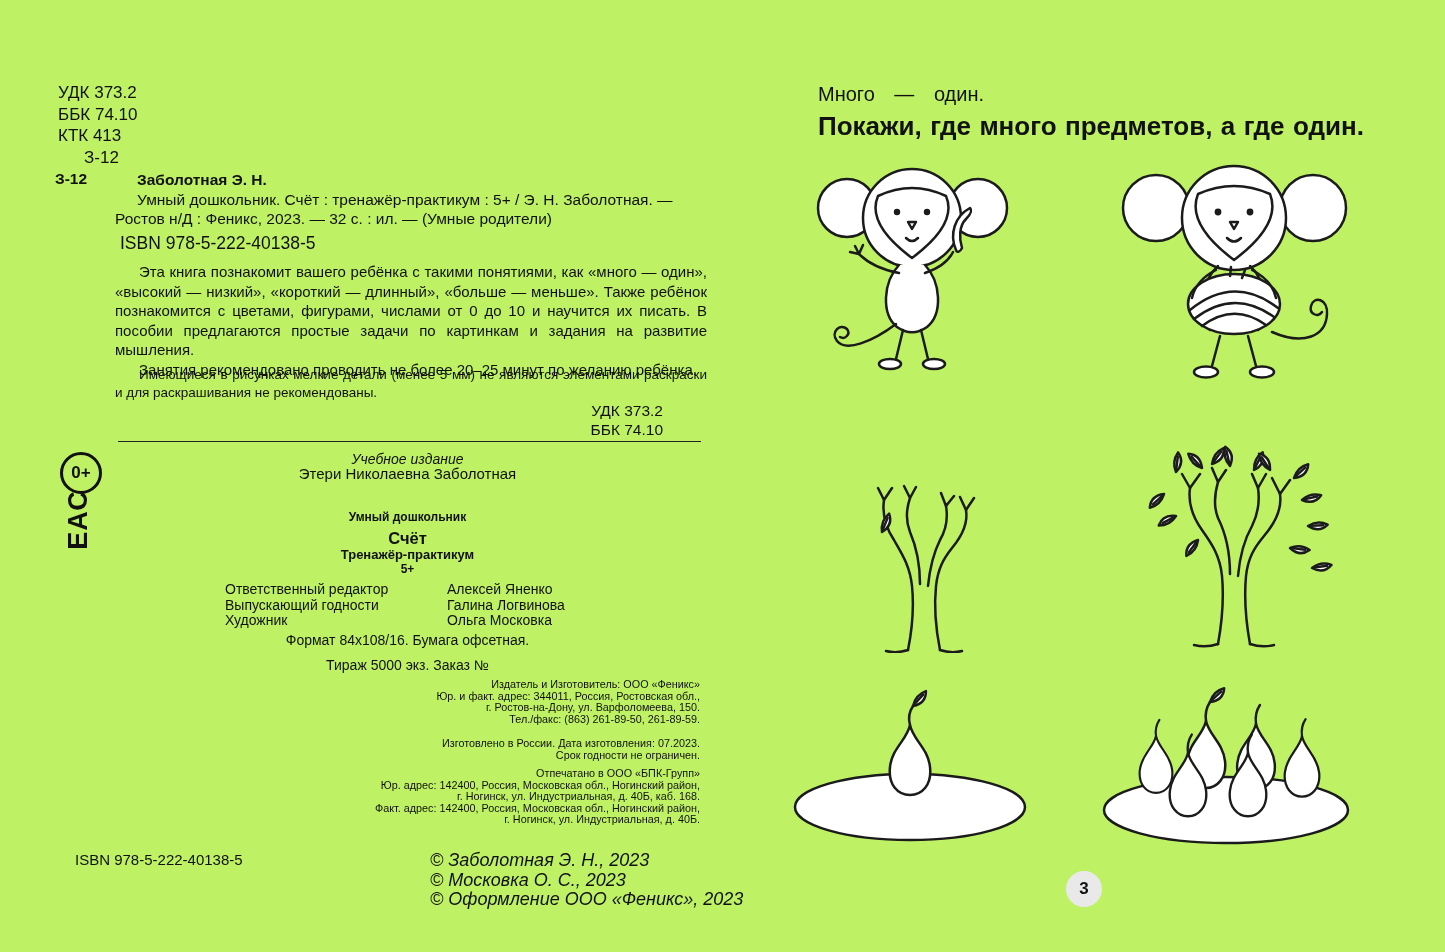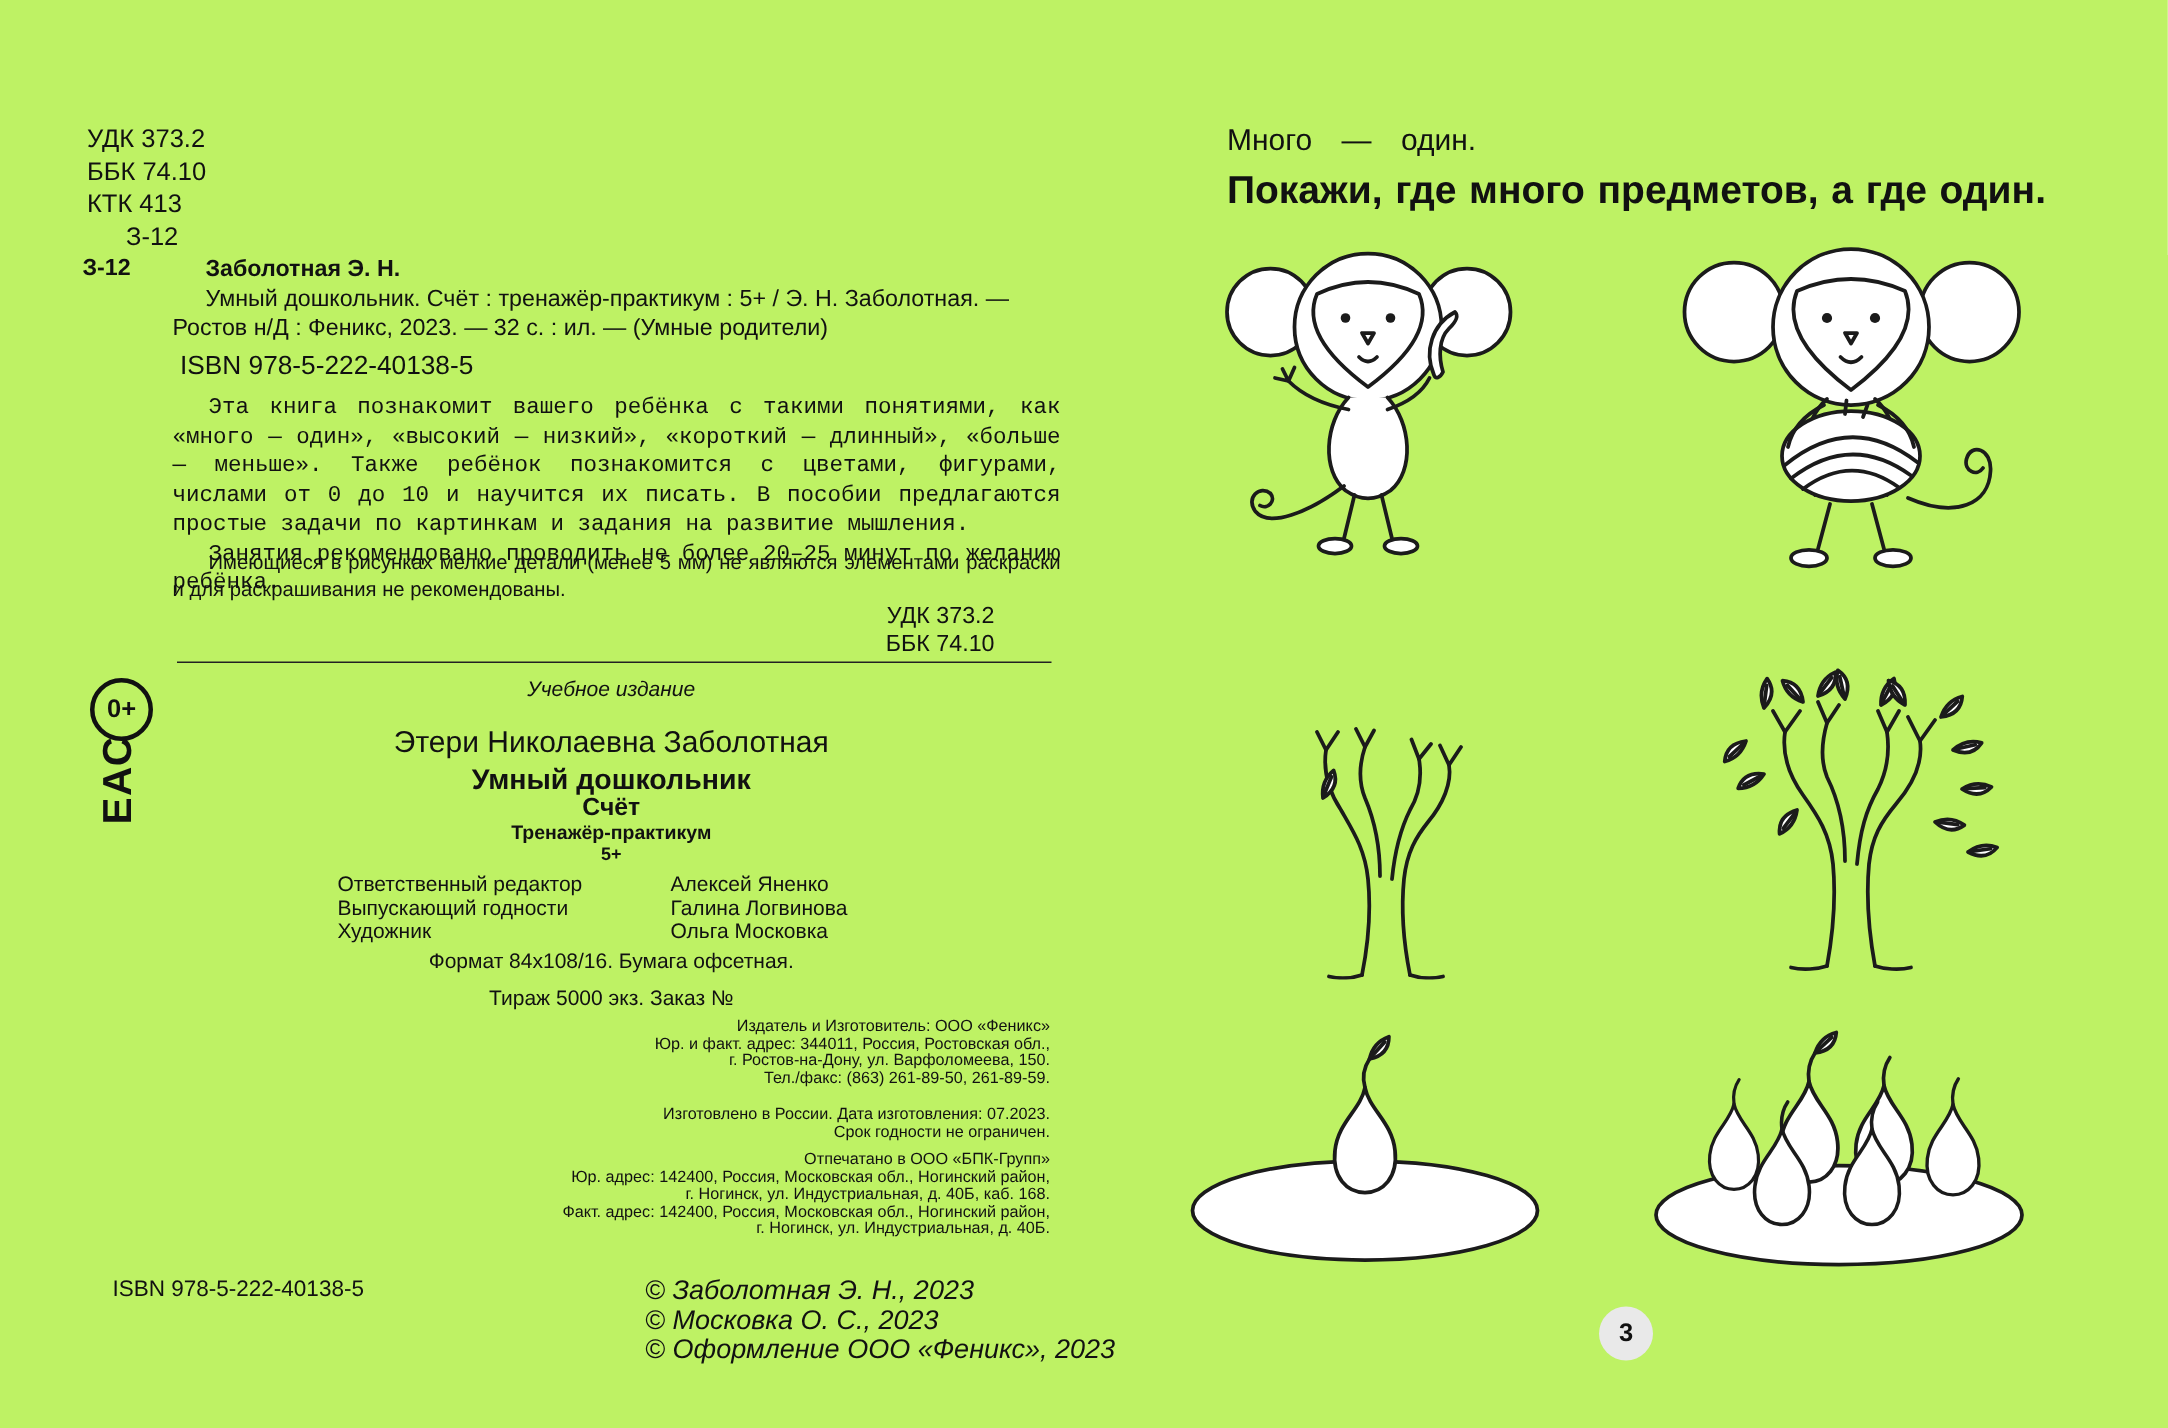--- a/index.html
+++ b/index.html
@@ -23,7 +23,7 @@
   .isbn-top{left:120px;top:233px;font-size:17.5px;}
 
   .annotation{left:115px;top:262px;width:592px;font-size:15px;line-height:19.5px;text-align:justify;}
-  .annotation p{margin:0;text-indent:24px;font-family:Liberation Mono, monospace;}
+  .annotation p{margin:0;text-indent:24px;}
 
   .note{left:115px;top:366px;width:592px;font-size:13.5px;line-height:17.5px;text-align:justify;text-indent:24px;}
 

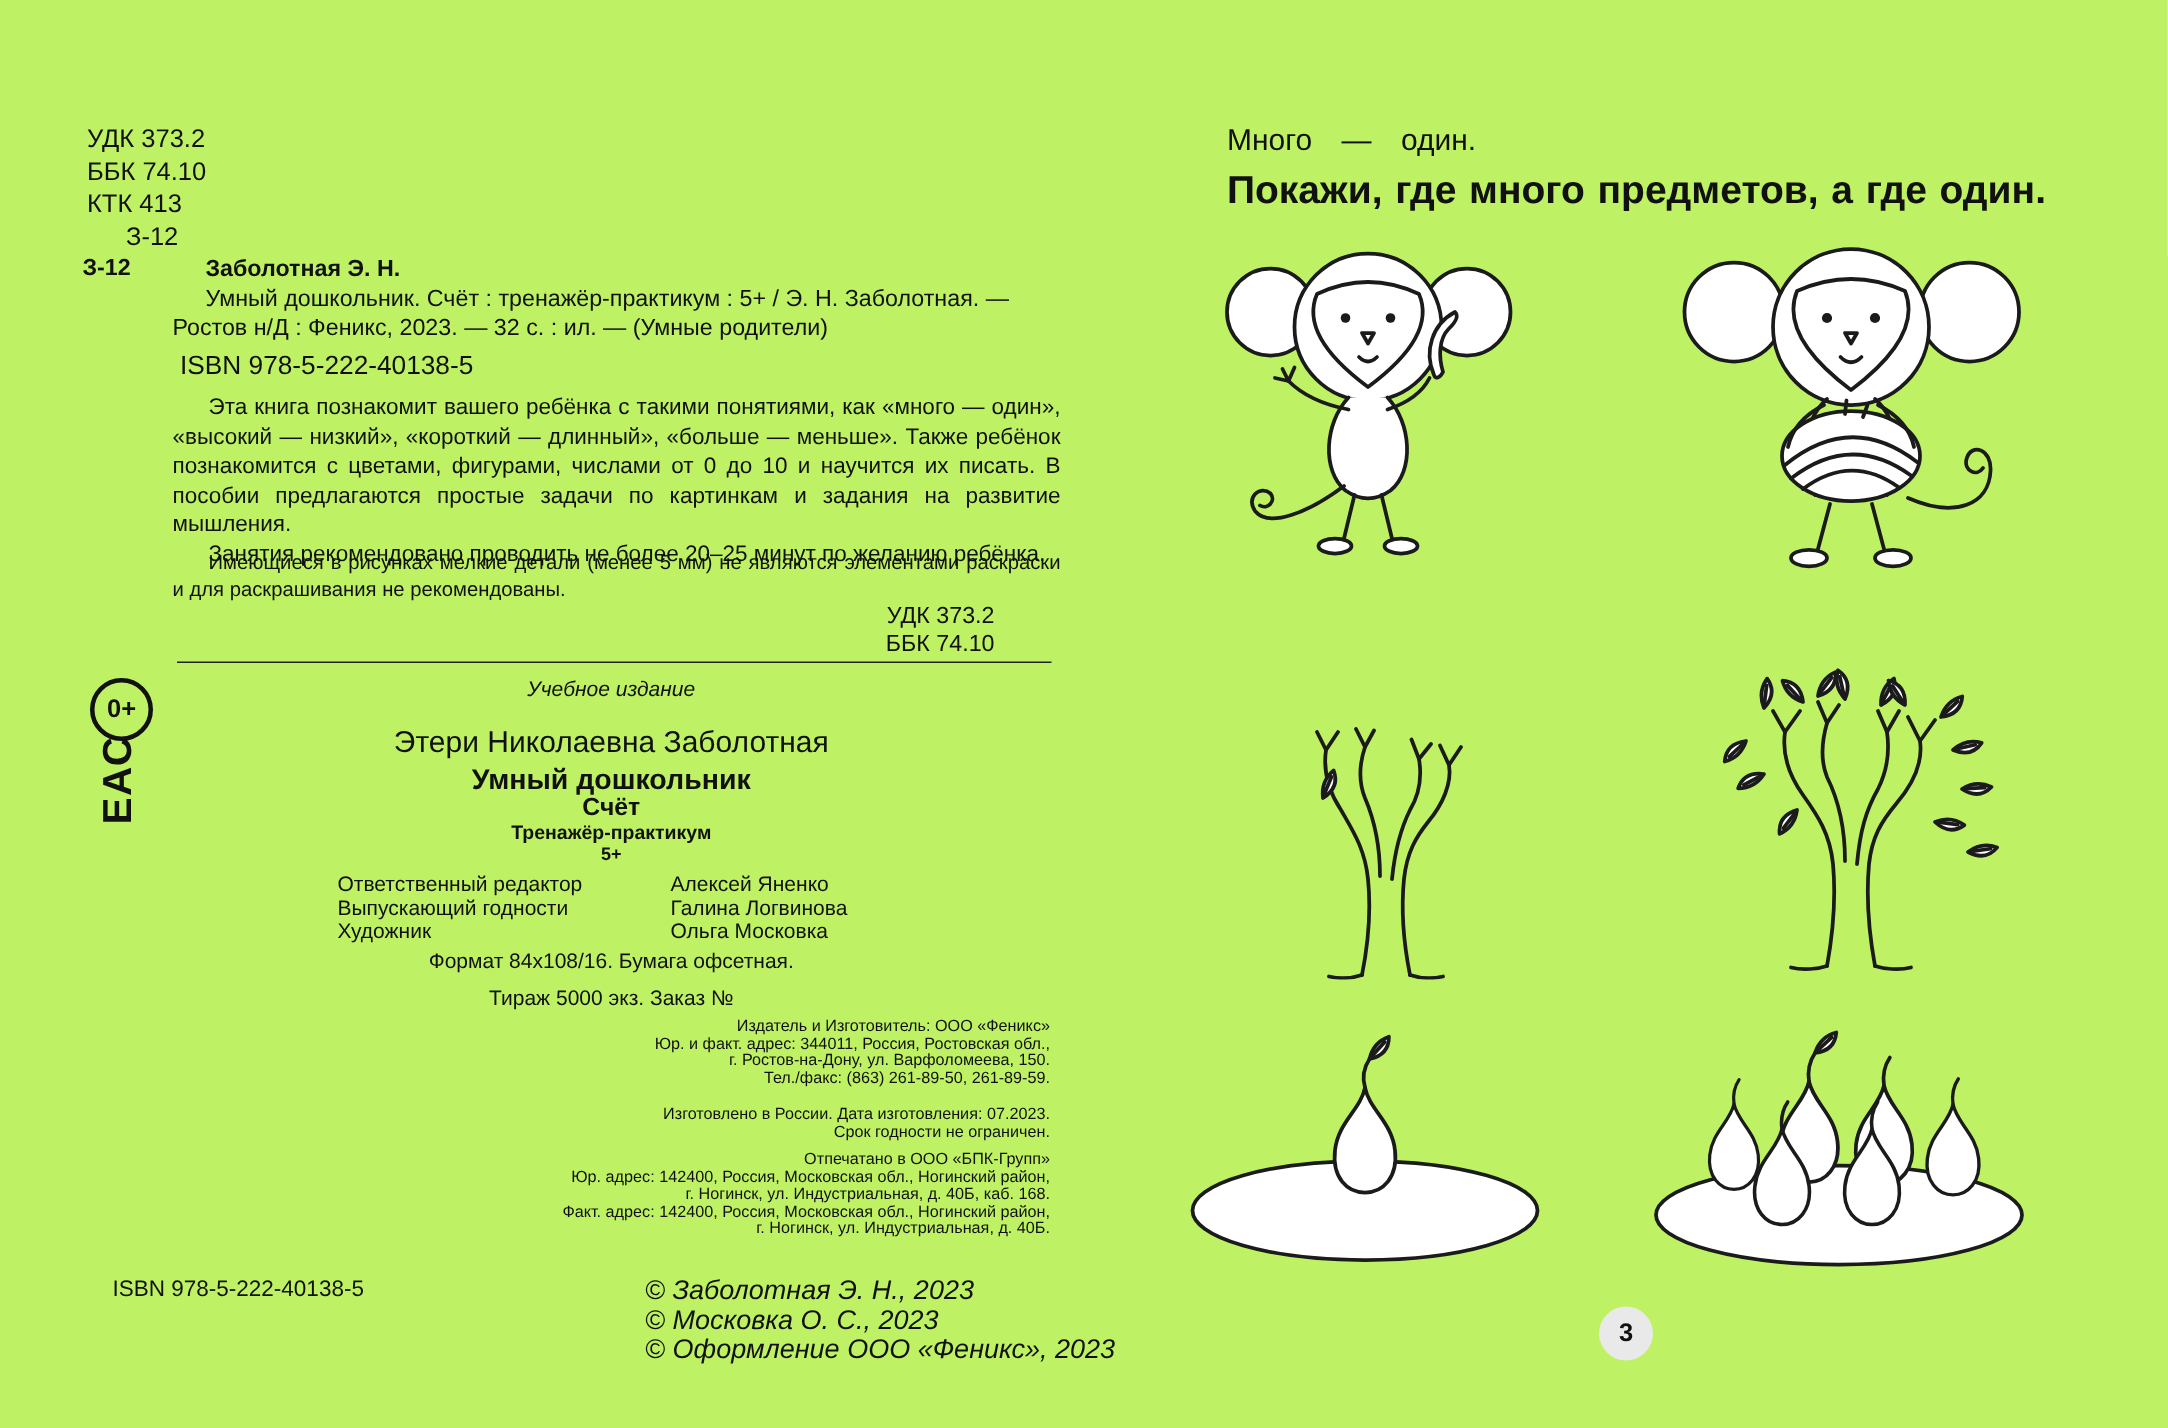--- a/index.html
+++ b/index.html
@@ -33,7 +33,7 @@
 
   .center-col{left:115px;width:585px;text-align:center;}
   .edition-kind{top:451px;font-size:14px;font-style:italic;}
-  .author-full{top:484px;font-size:20px;}
+  .author-full{top:465px;font-size:15px;}
   .book-title{top:510px;font-size:19px;font-weight:bold;}
   .book-subtitle{top:529px;font-size:16.5px;font-weight:bold;}
   .book-series{top:547px;font-size:13px;font-weight:bold;}

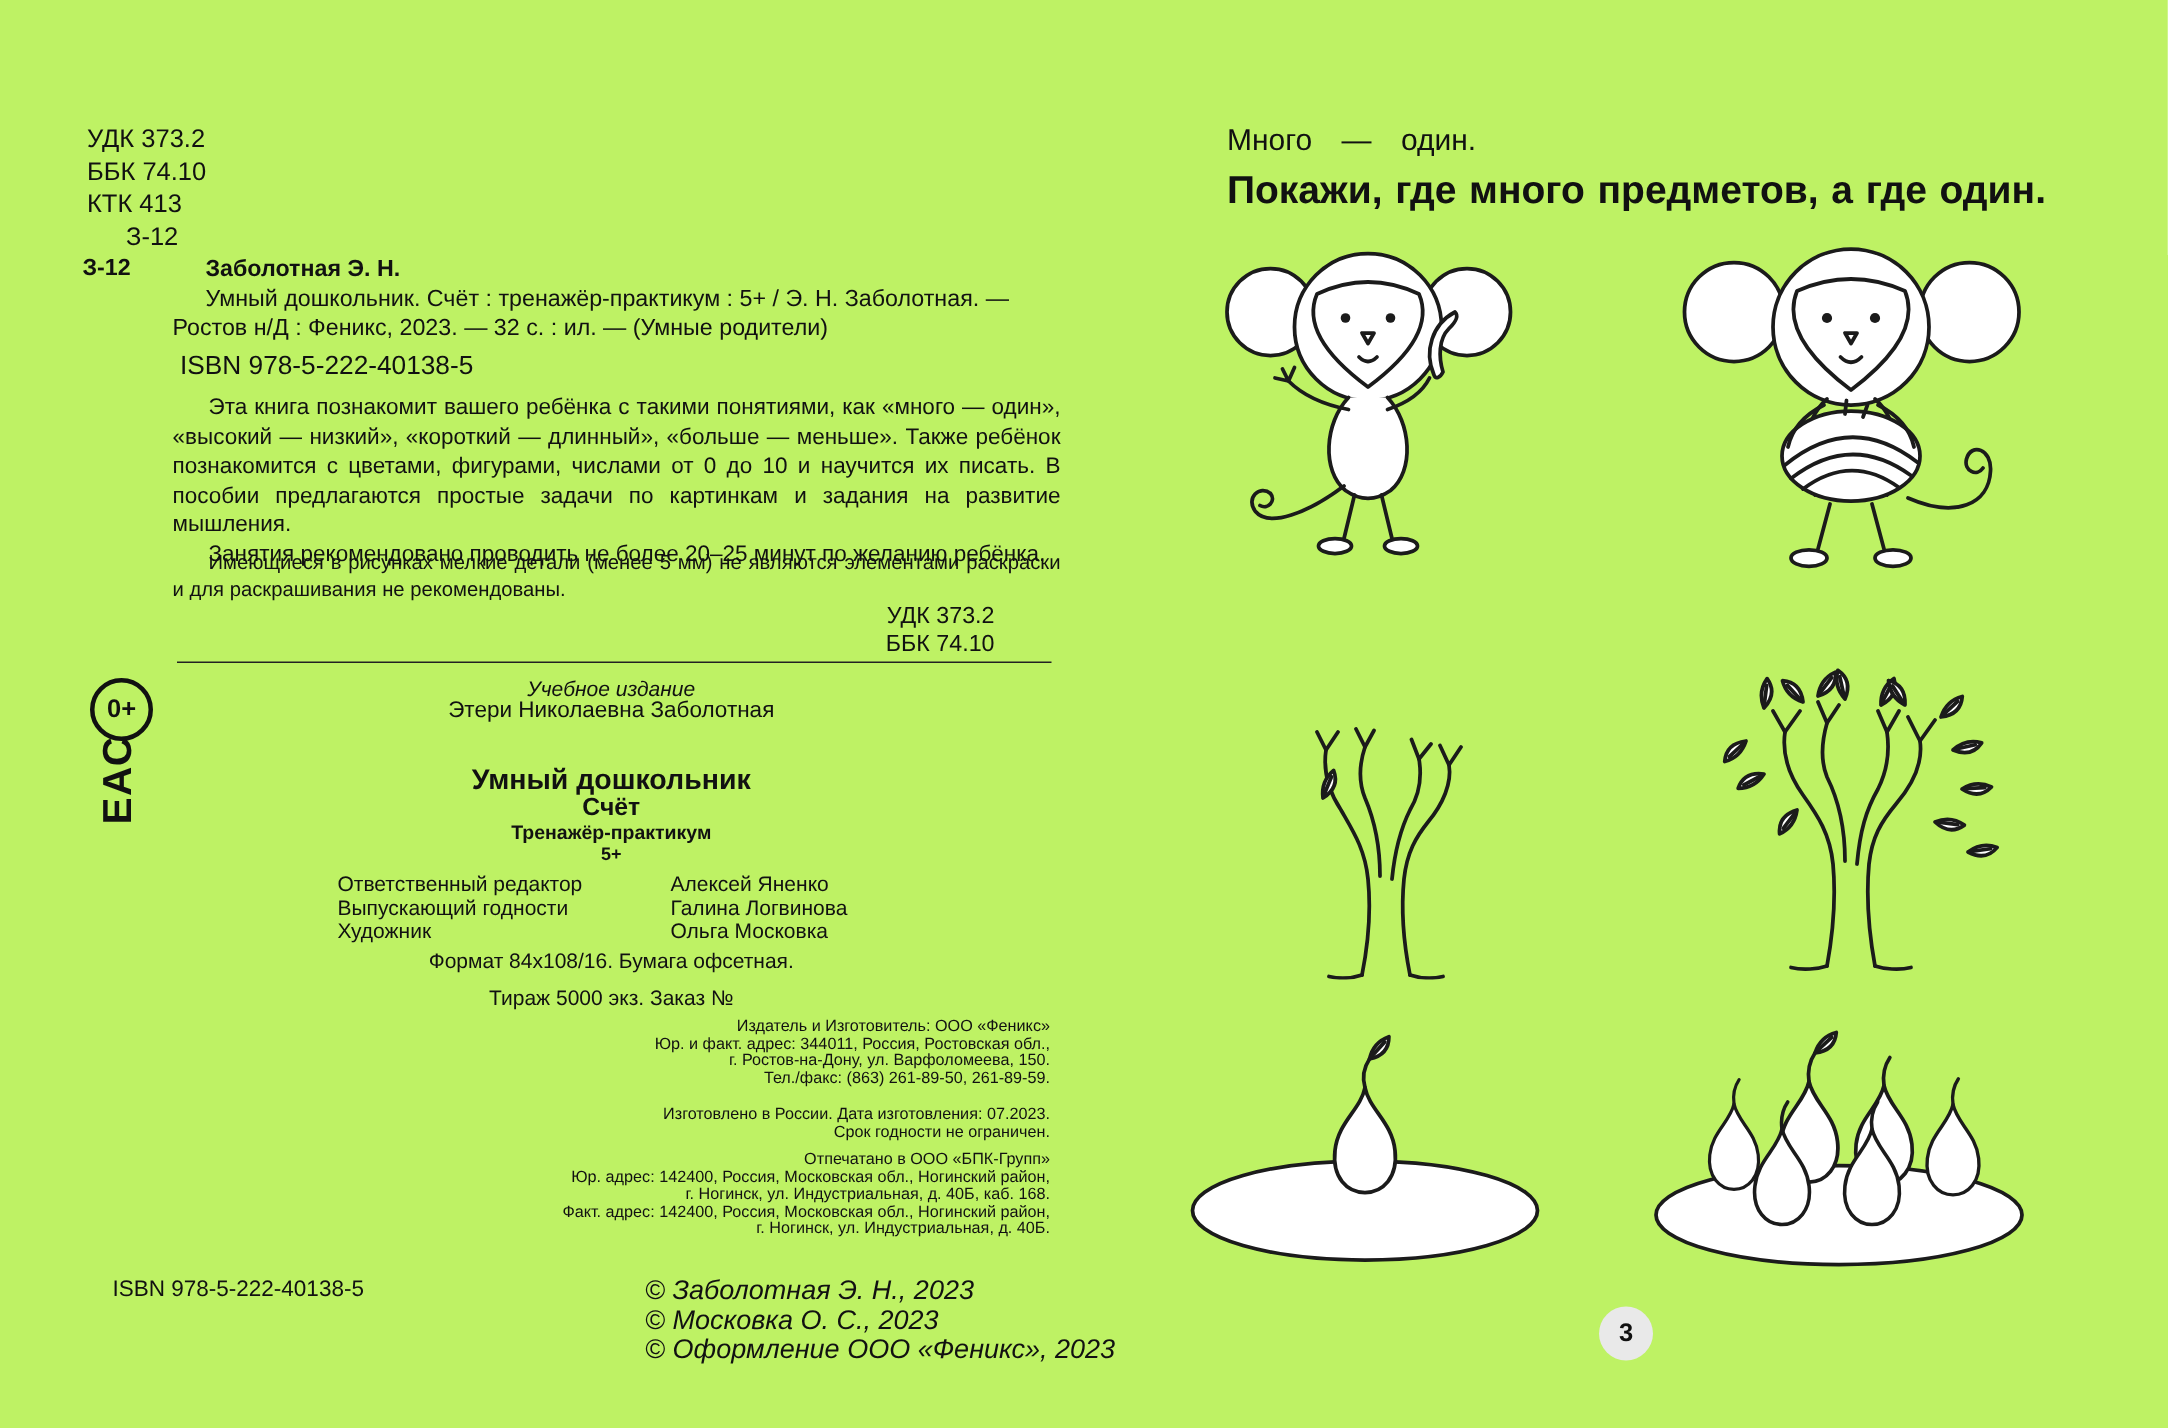--- a/index.html
+++ b/index.html
@@ -34,7 +34,7 @@
   .center-col{left:115px;width:585px;text-align:center;}
   .edition-kind{top:451px;font-size:14px;font-style:italic;}
   .author-full{top:465px;font-size:15px;}
-  .book-title{top:510px;font-size:19px;font-weight:bold;}
+  .book-title{top:510px;font-size:12px;font-weight:bold;}
   .book-subtitle{top:529px;font-size:16.5px;font-weight:bold;}
   .book-series{top:547px;font-size:13px;font-weight:bold;}
   .book-age{top:562px;font-size:12px;font-weight:bold;}

